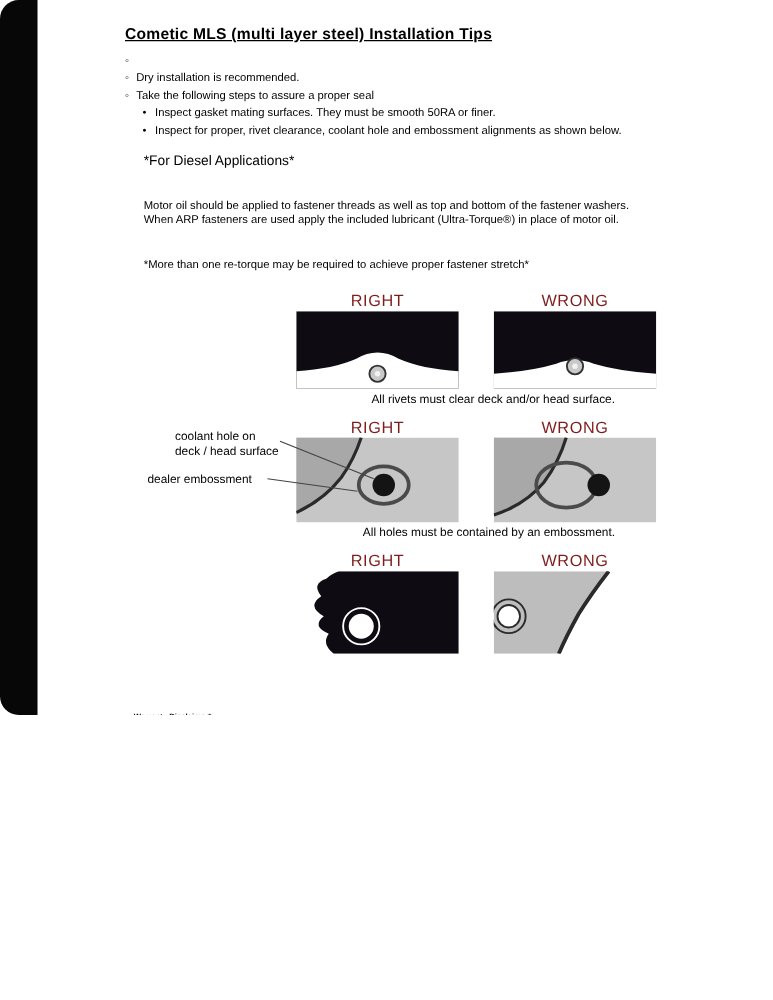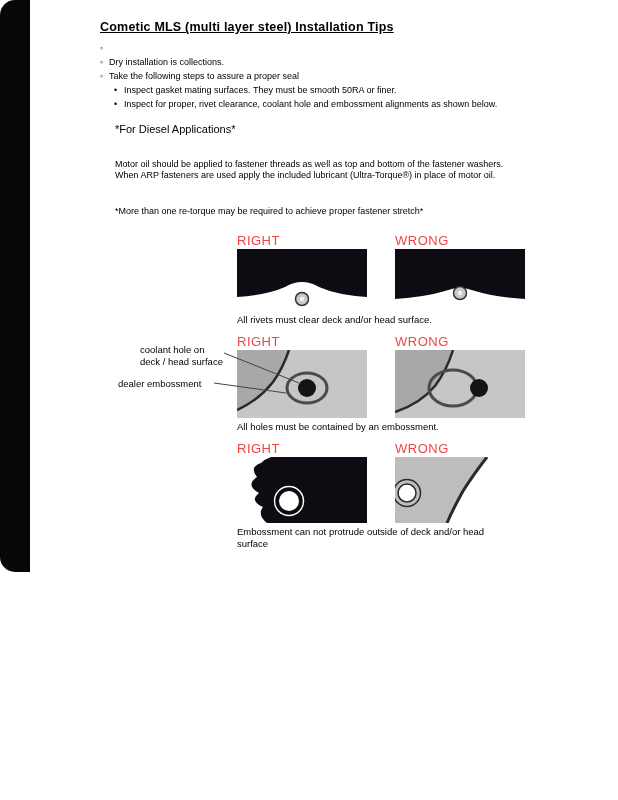--- a/index.html
+++ b/index.html
@@ -54,7 +54,7 @@
     </div>
     <div class="bullet">
       <span class="marker">◦</span>
-      <span>Dry installation is collections.</span>
+      <span>Dry installation is recommended.</span>
     </div>
     <div class="bullet">
       <span class="marker">◦</span>

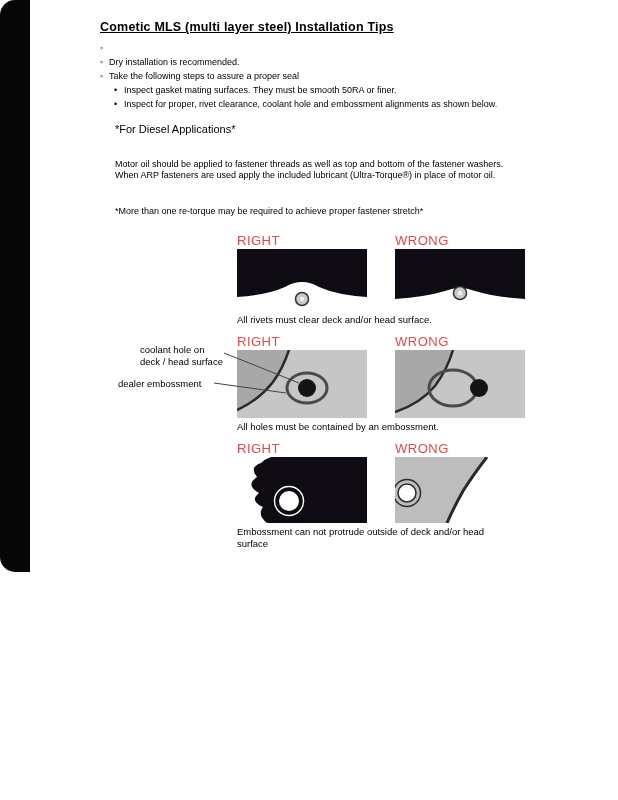--- a/index.html
+++ b/index.html
@@ -23,7 +23,7 @@
 
   .figures { position:absolute; left:237px; top:233px; width:292px; }
   .fig-labels { display:flex; gap:28px; margin-bottom:1px; }
-  .fig-label { width:130px; font-size:13px; letter-spacing:0.5px; color:#ef4444; }
+  .fig-label { width:130px; text-align:center; font-size:13px; letter-spacing:0.5px; color:#7f1d1d; }
   .fig-images { display:flex; gap:28px; }
   .fig-images svg { display:block; }
   .fig-caption { font-size:9.5px; line-height:12px; margin-top:3px; margin-bottom:8px; width:255px; }

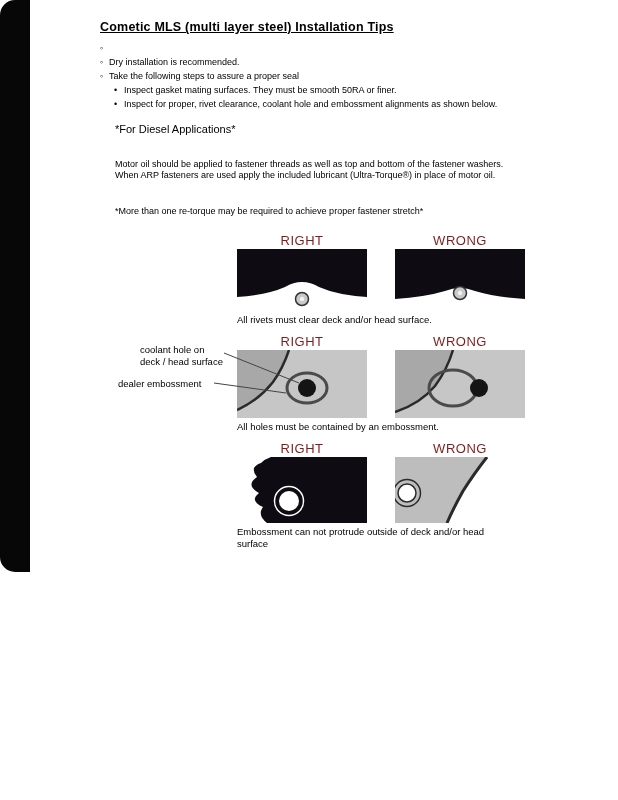--- a/index.html
+++ b/index.html
@@ -26,7 +26,7 @@
   .fig-label { width:130px; text-align:center; font-size:13px; letter-spacing:0.5px; color:#7f1d1d; }
   .fig-images { display:flex; gap:28px; }
   .fig-images svg { display:block; }
-  .fig-caption { font-size:9.5px; line-height:12px; margin-top:3px; margin-bottom:8px; width:255px; }
+  .fig-caption { font-size:9.5px; line-height:12px; margin-top:3px; margin-bottom:8px; width:255px;text-align:right; }
 
   .callout-1 { position:absolute; left:140px; top:344px; font-size:9.5px; line-height:11.5px; }
   .callout-2 { position:absolute; left:118px; top:378px; font-size:9.5px; }

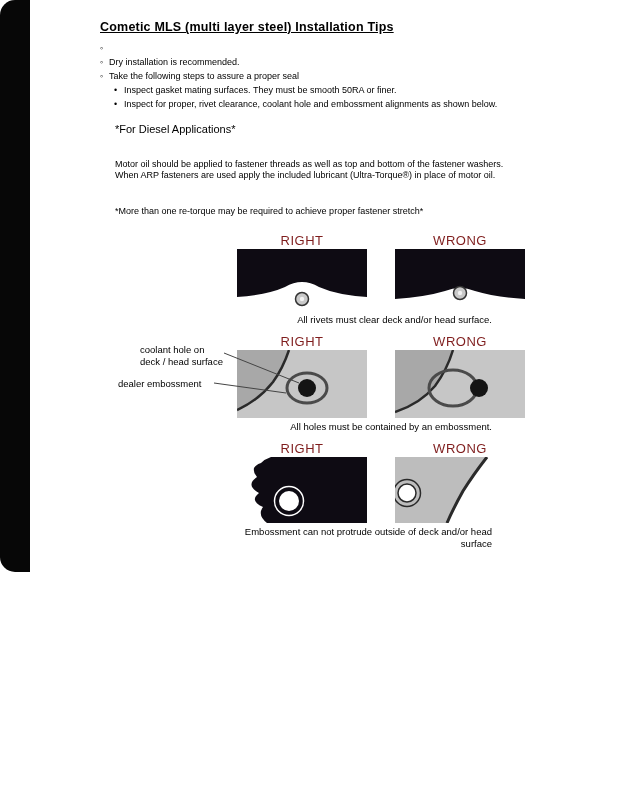--- a/index.html
+++ b/index.html
@@ -140,7 +140,6 @@
         <circle cx="12" cy="36" r="13.5" fill="none" stroke="#2a2a2a" stroke-width="1.5"></circle>
       </svg>
     </div>
-    <div class="fig-caption">Embossment can not protrude outside of deck and/or head surface</div>
 
   </div>
 

